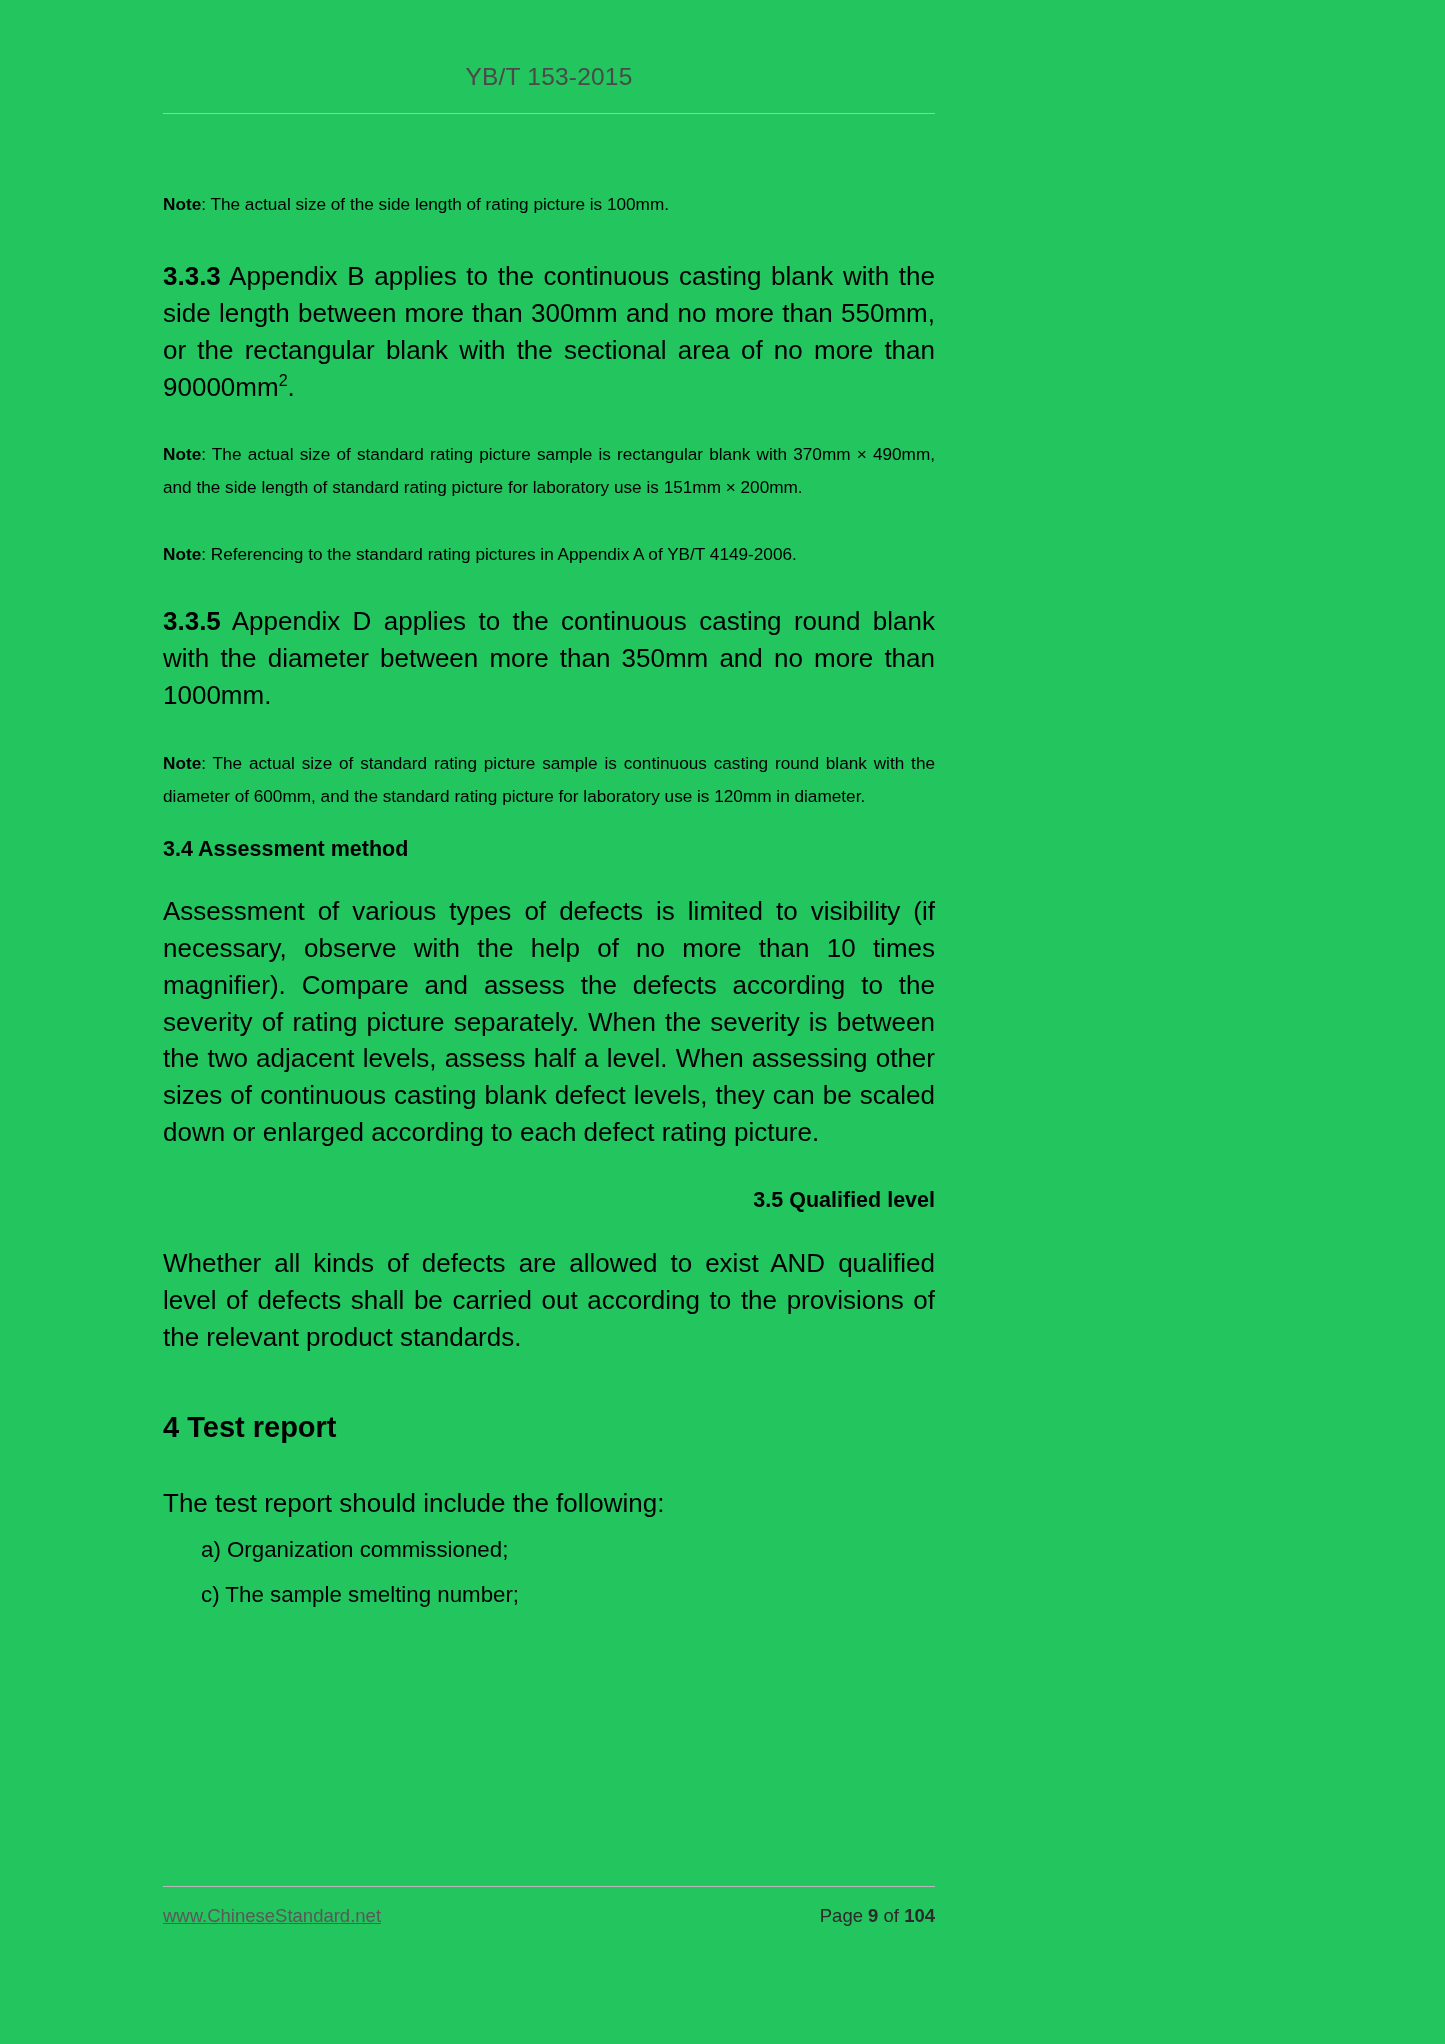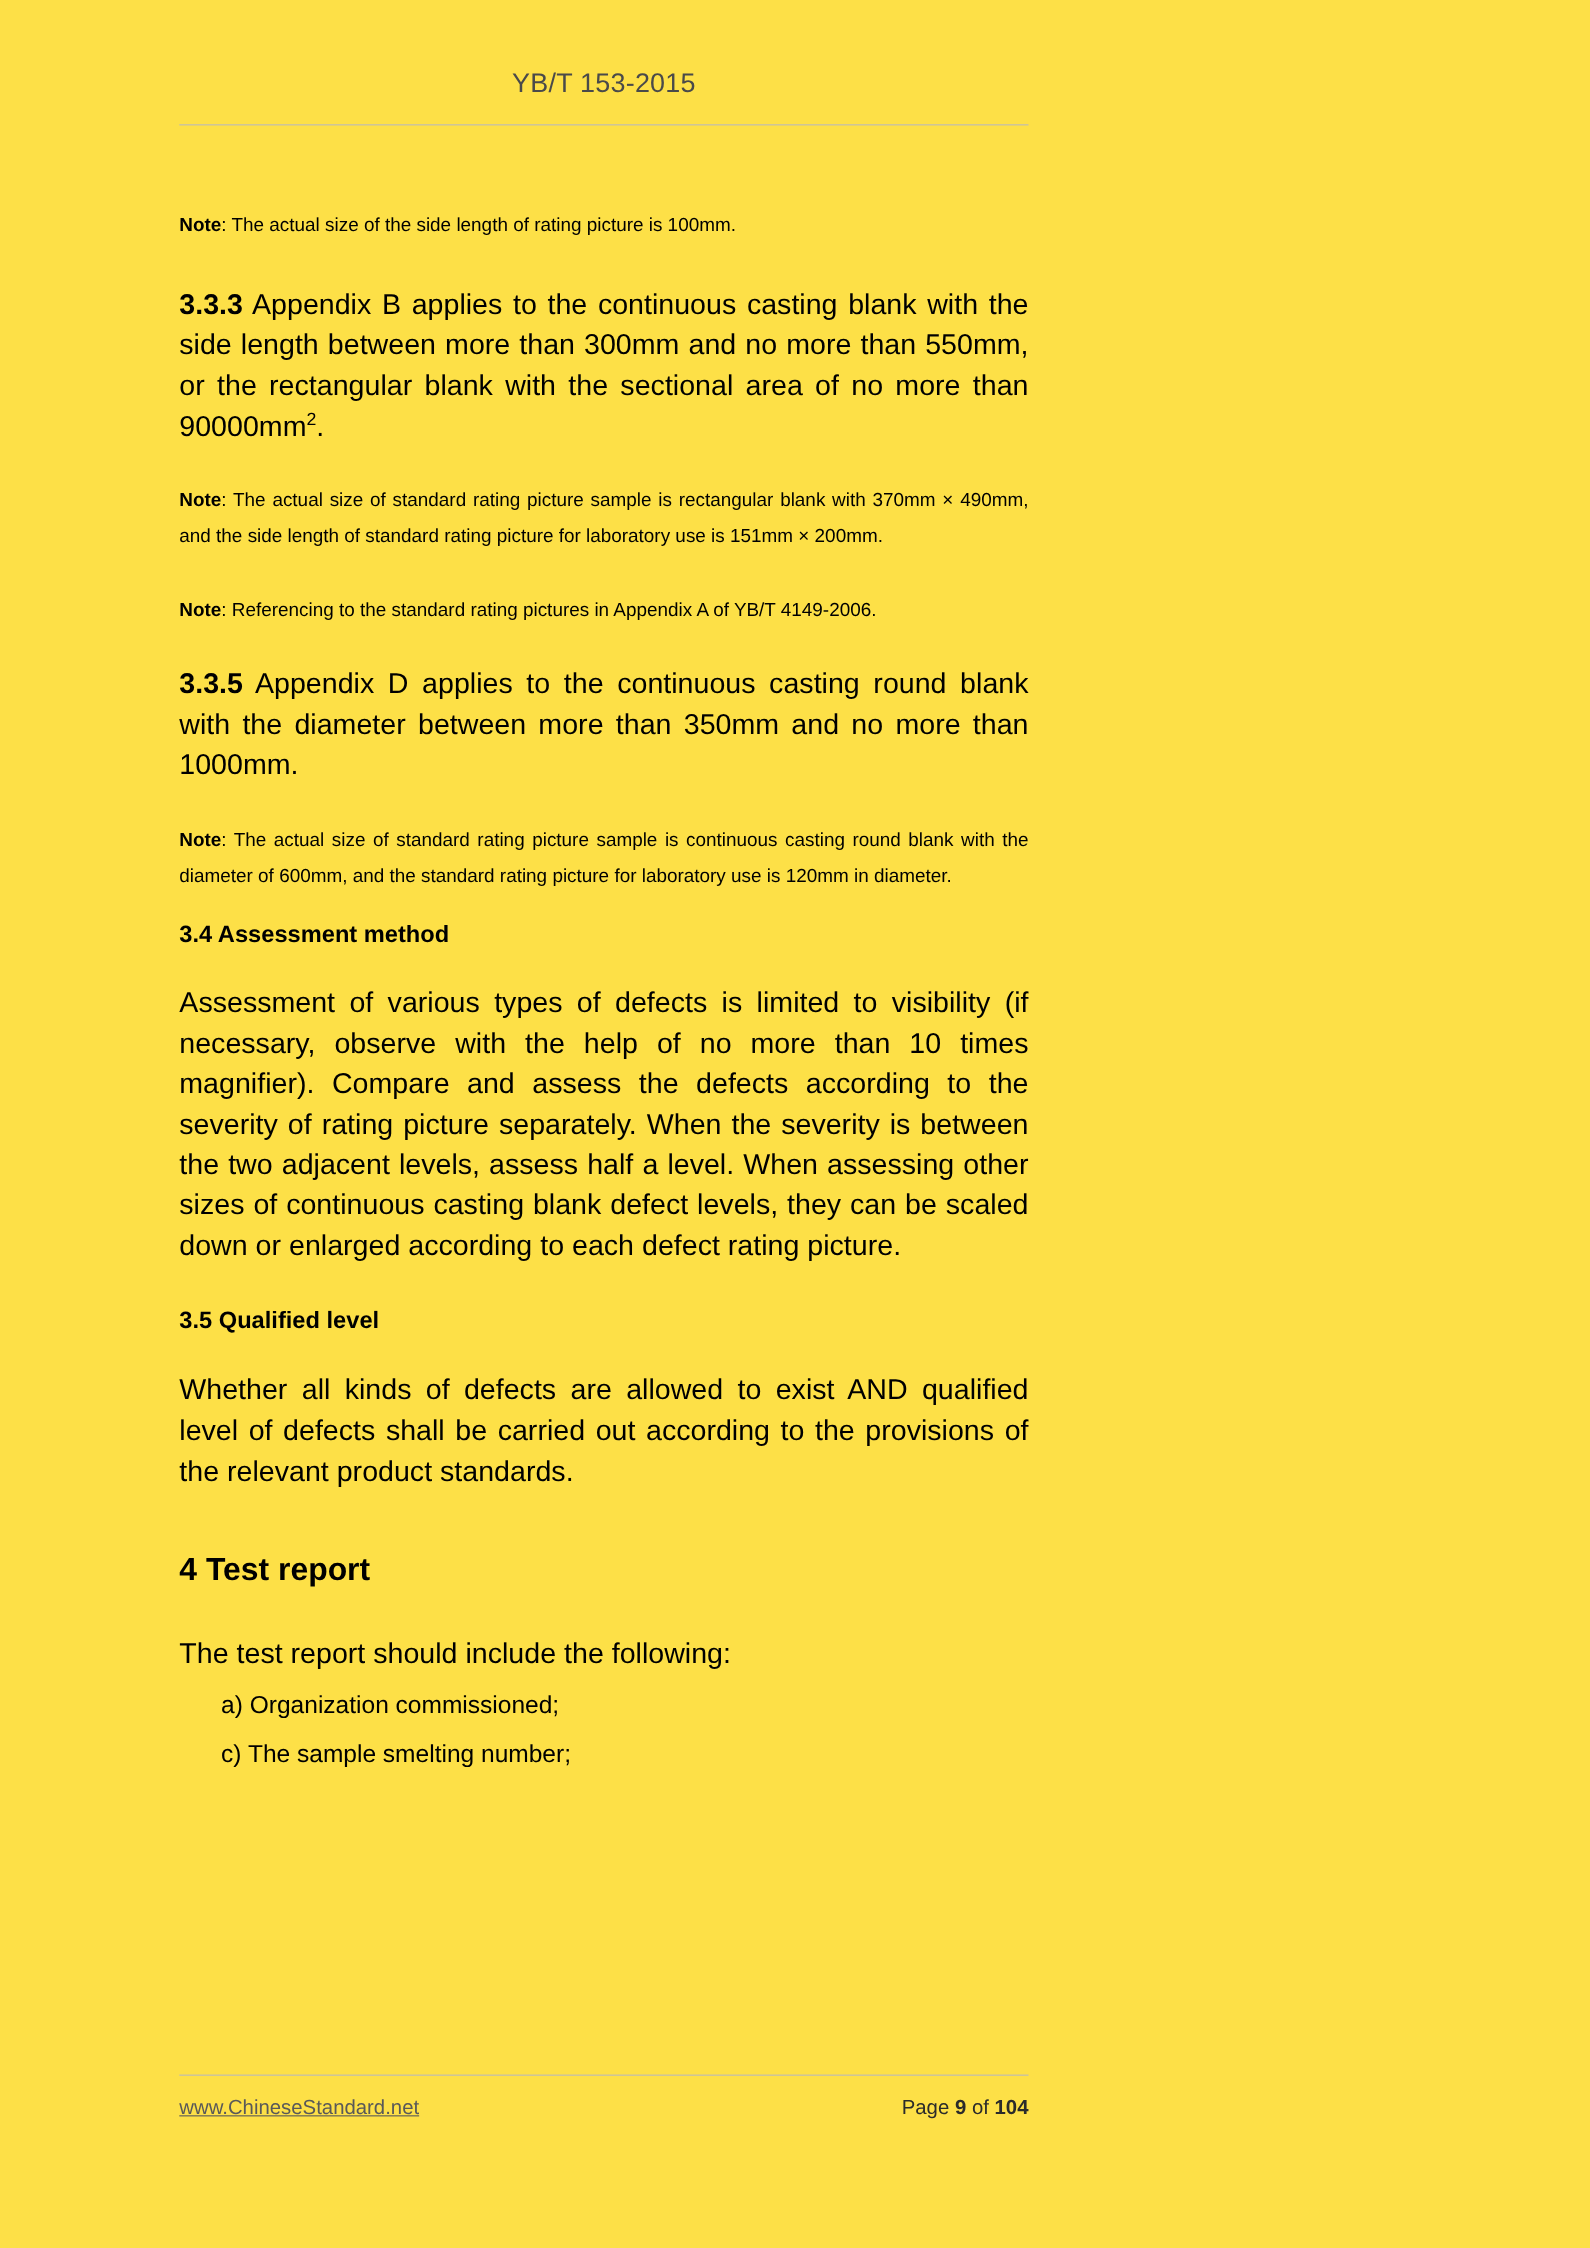--- a/index.html
+++ b/index.html
@@ -16,7 +16,7 @@
     width: 1445px;
     height: 2044px;
     margin: 0 auto;
-    background: #fde047;
+    background: #22c55e;
     box-sizing: border-box;
     padding: 0;
     overflow: hidden;

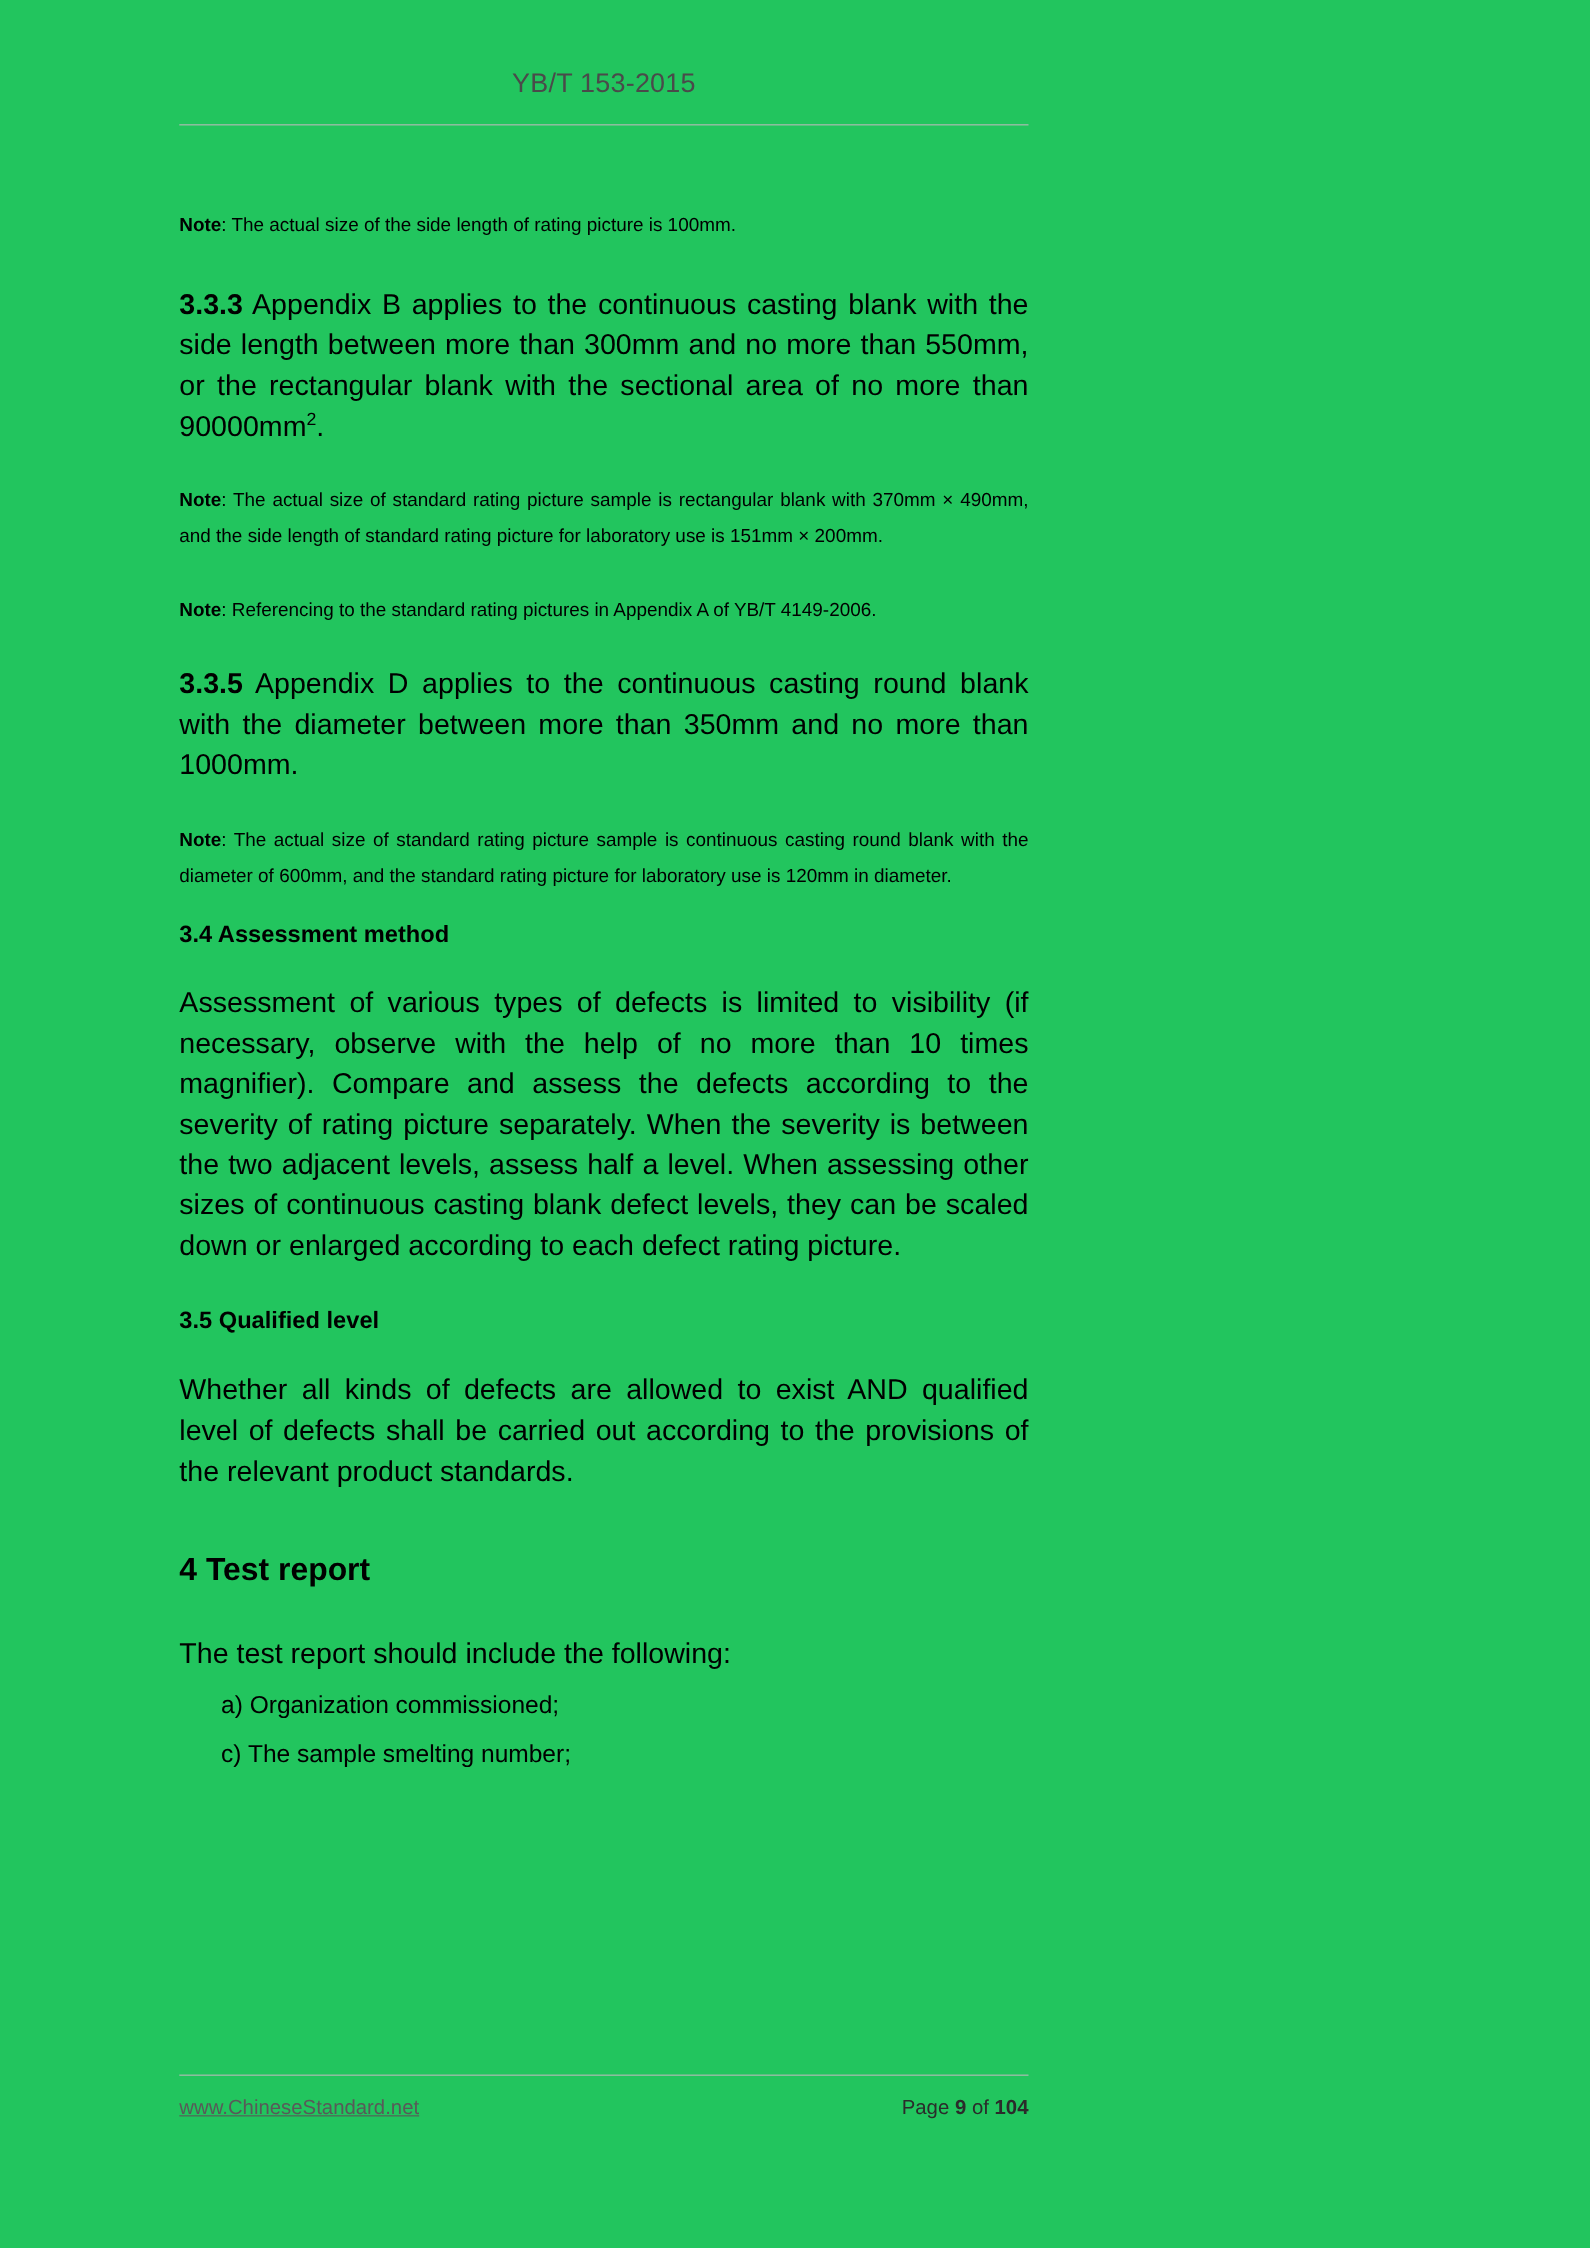--- a/index.html
+++ b/index.html
@@ -97,7 +97,7 @@
   .s-note-4 { margin-top: 33px; }
   .s-34     { margin-top: 22px; }
   .s-34p    { margin-top: 29px; }
-  .s-35     { margin-top: 36px; }
+  .s-35     { margin-top: 36px; text-align: right; }
   .s-35p    { margin-top: 30px; }
   .s-4      { margin-top: 53px; }
   .s-4p     { margin-top: 38px; }

